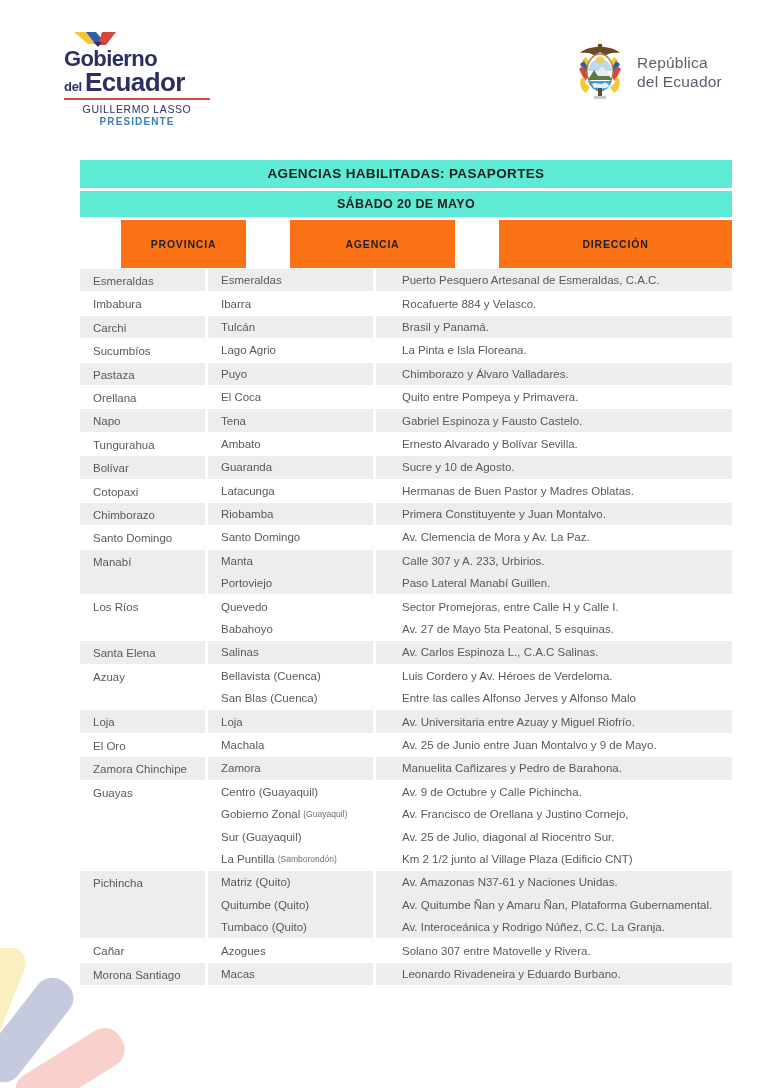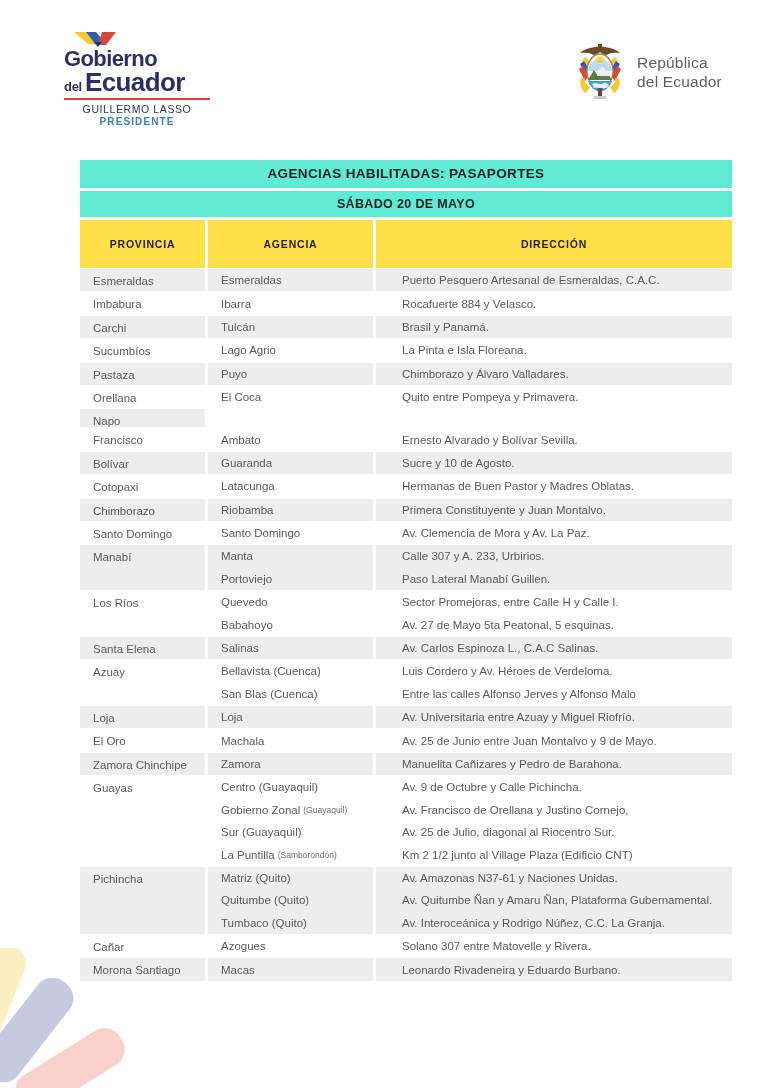--- a/index.html
+++ b/index.html
@@ -108,7 +108,7 @@
     margin-top: 3px;
   }
   .colhead > div {
-    background: #fde047;
+    background: #f97316;
     height: 48px;
     display: flex;
     align-items: center;
@@ -117,6 +117,7 @@
     font-size: 10.5px;
     letter-spacing: 0.8px;
     color: #1f1f1f;
+    margin-left: 41px;
   }
   .c-prov { width: 125px; }
   .c-agen { width: 165px; }

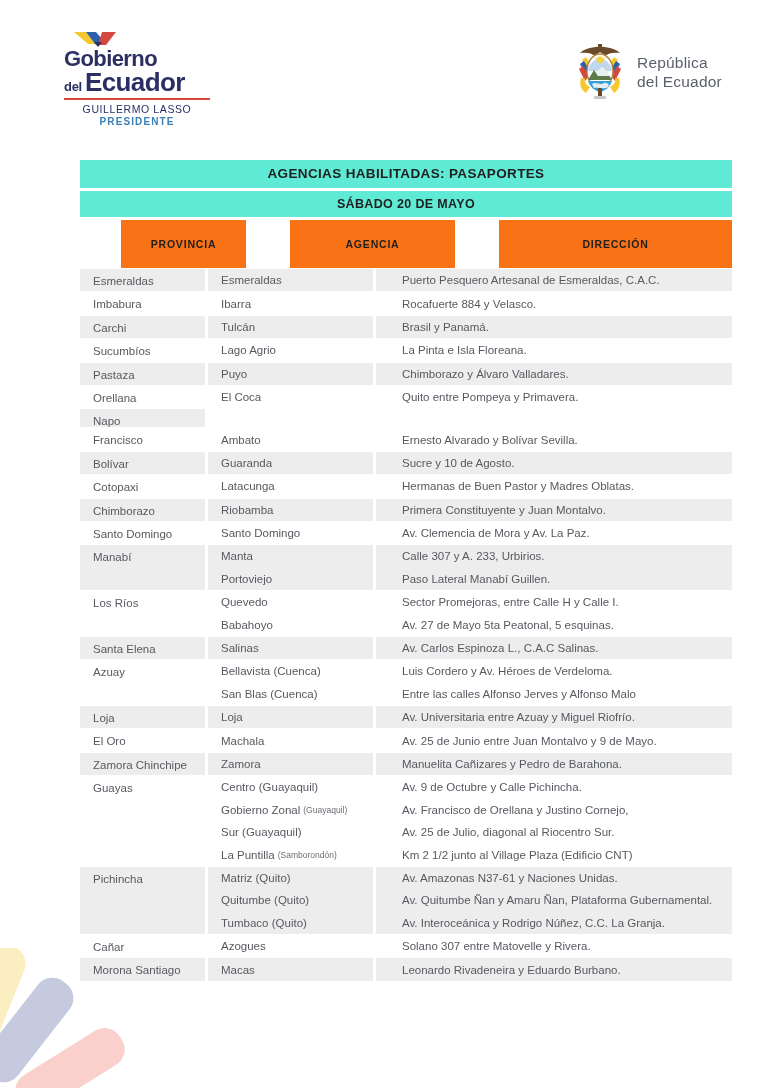--- a/index.html
+++ b/index.html
@@ -307,6 +307,12 @@
       </div>
       <div class="grp shade">
         <div class="prov-cell">Napo</div>
+        <div class="rows">
+          <div class="row">
+            <div class="agen-cell">Tena</div>
+            <div class="dir-cell">Gabriel Espinoza y Fausto Castelo.</div>
+          </div>
+        </div>
       </div>
       <div class="grp plain">
         <div class="prov-cell">Francisco</div>

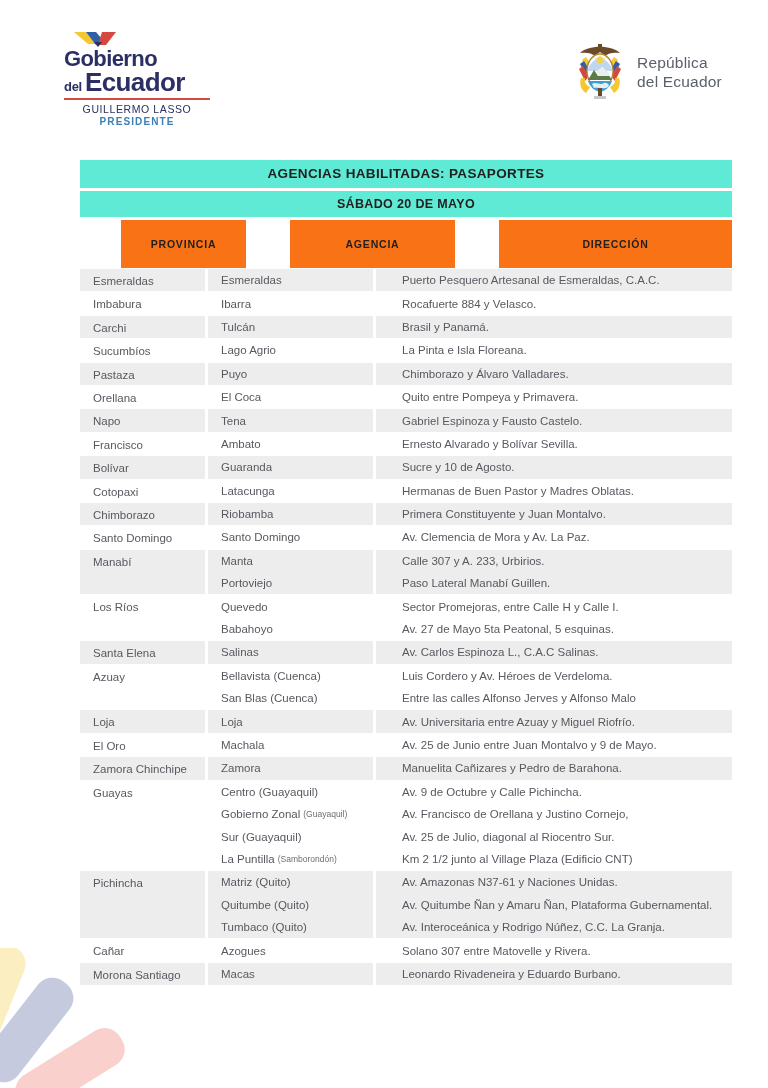--- a/index.html
+++ b/index.html
@@ -315,7 +315,7 @@
         </div>
       </div>
       <div class="grp plain">
-        <div class="prov-cell">Francisco</div>
+        <div class="prov-cell">Tungurahua</div>
         <div class="rows">
           <div class="row">
             <div class="agen-cell">Ambato</div>

